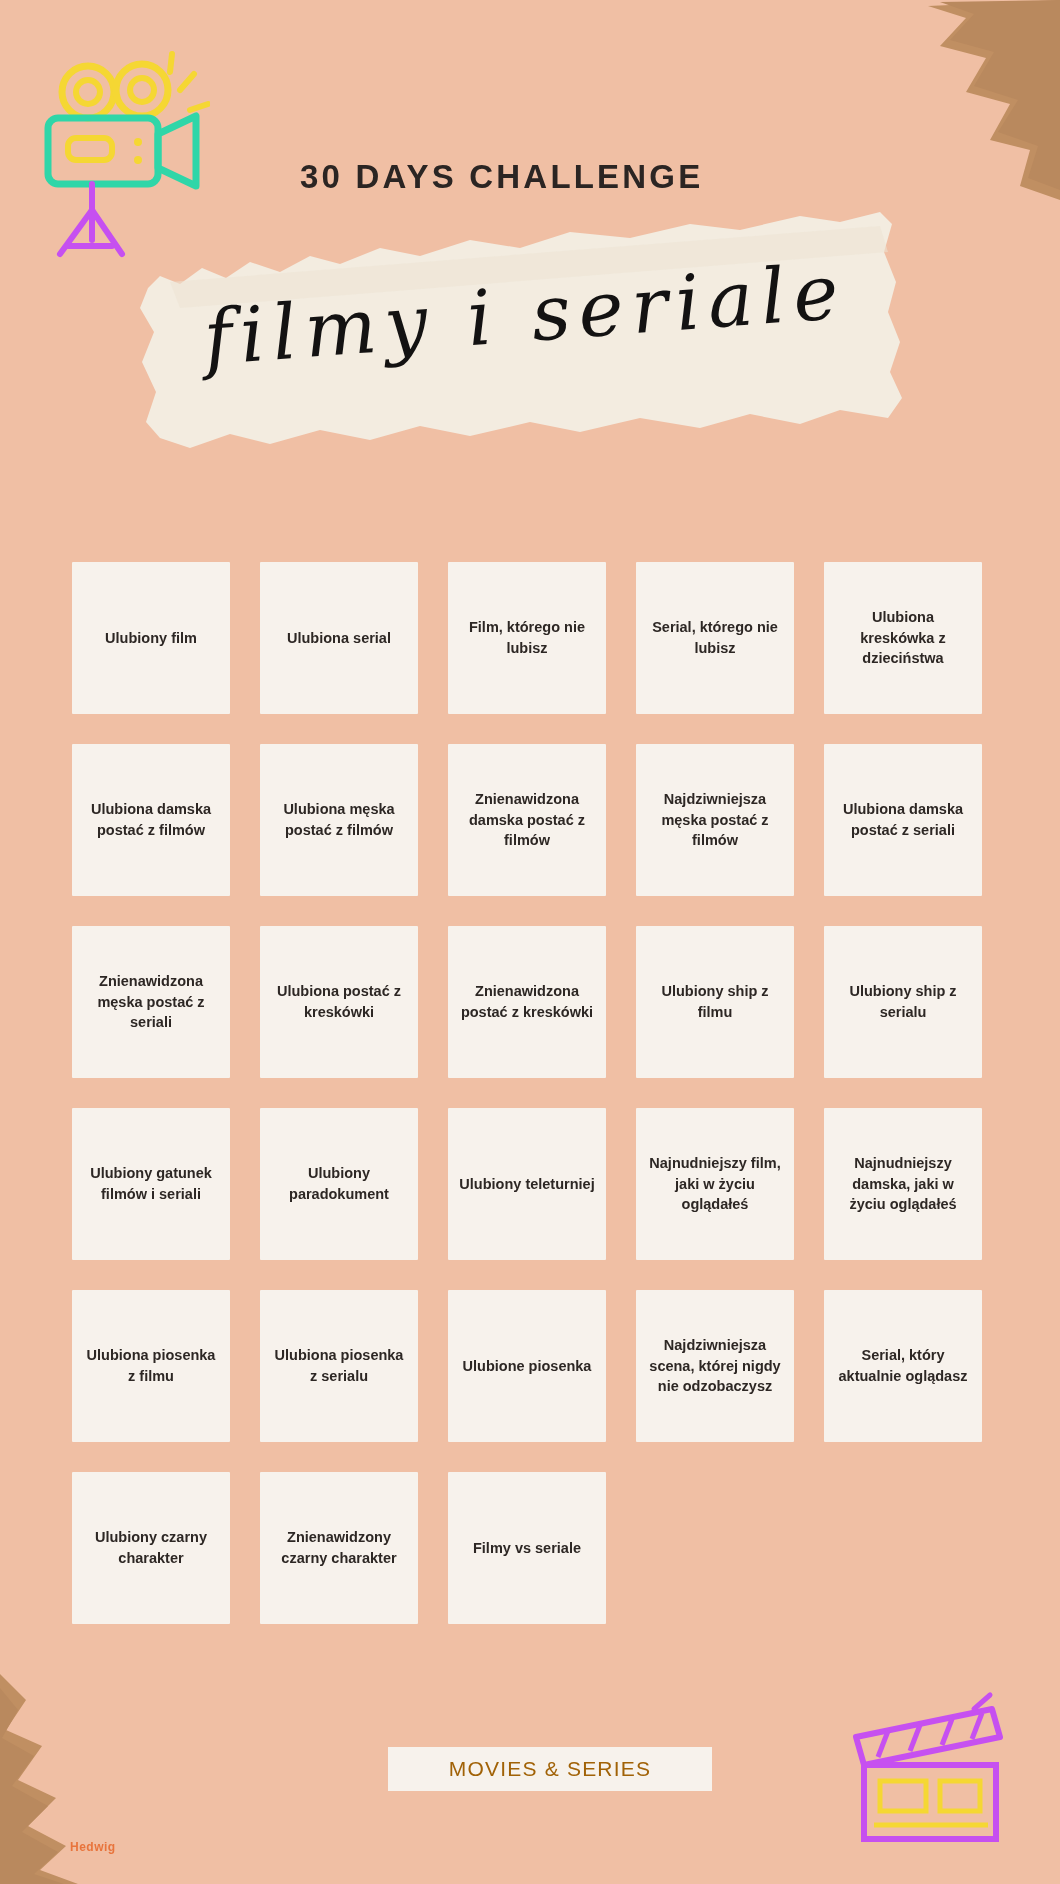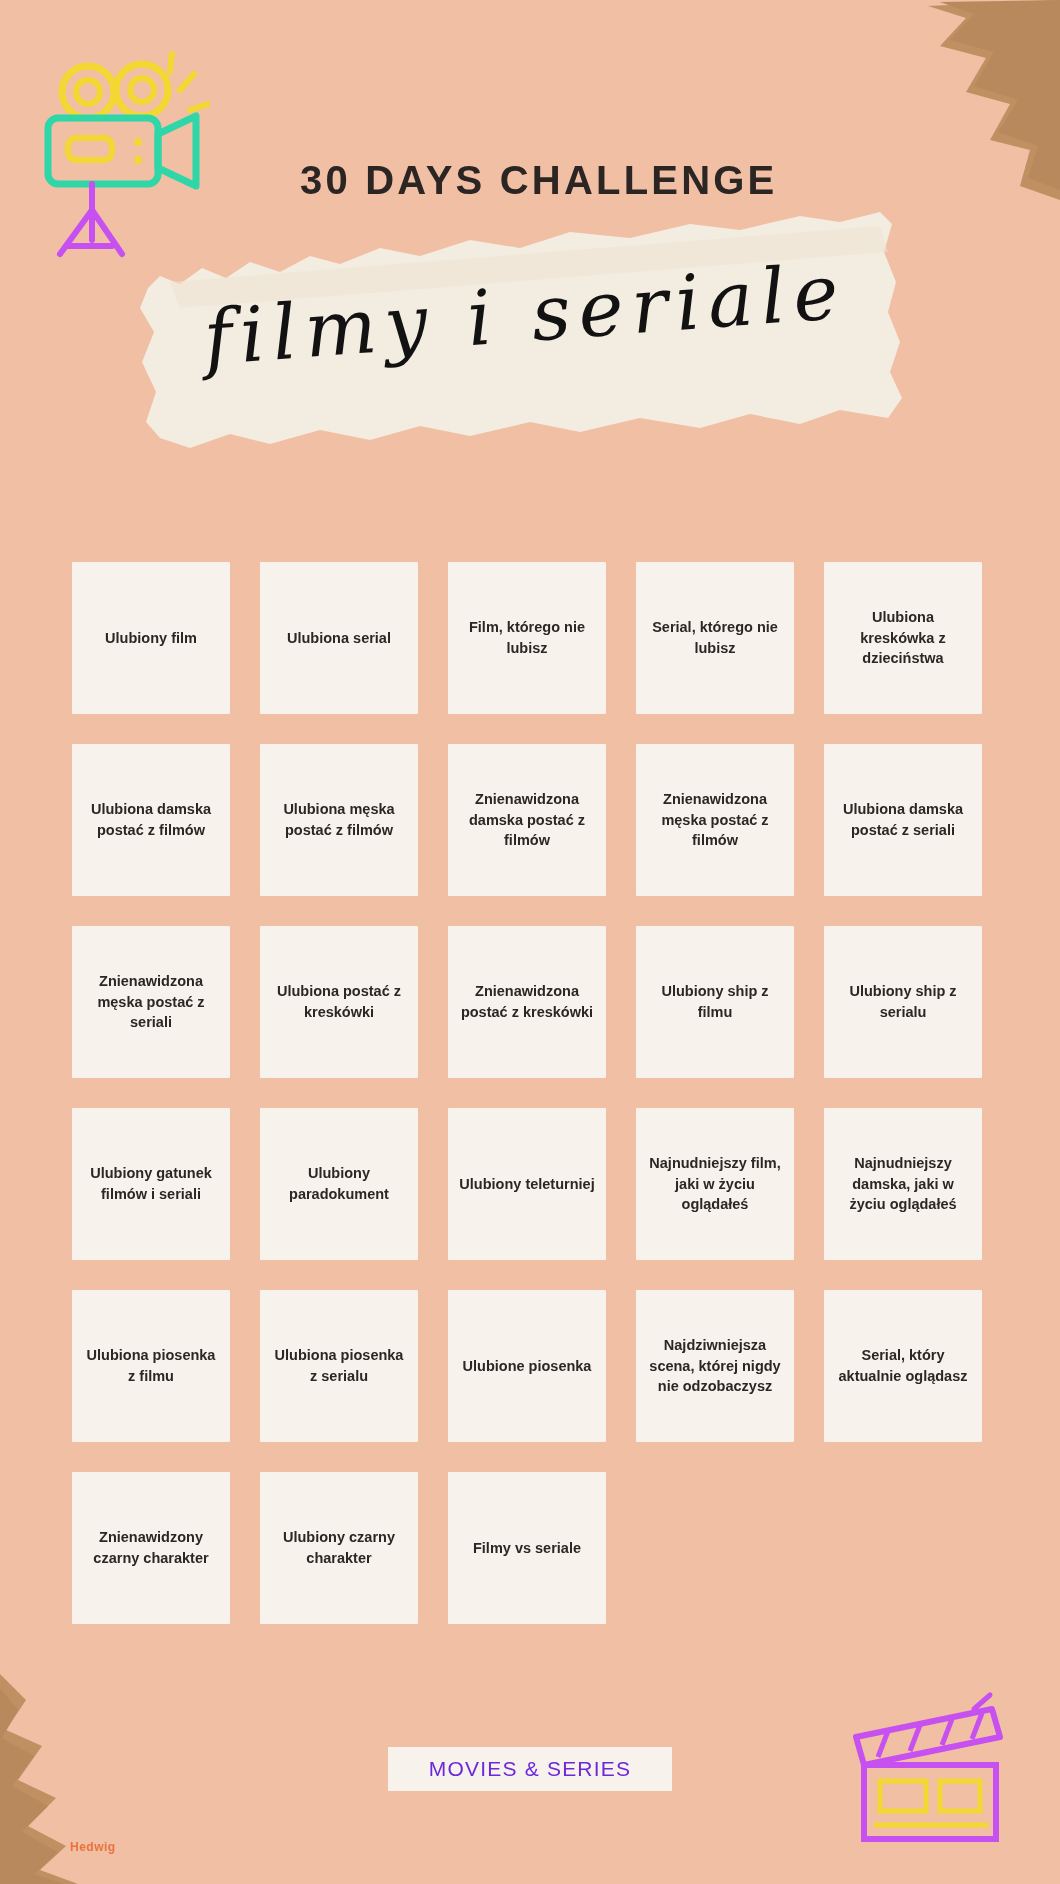--- a/index.html
+++ b/index.html
@@ -45,7 +45,7 @@
     position: absolute;
     left: 300px;
     top: 158px;
-    font-size: 40px;
+    font-size: 33px;
     font-weight: bold;
     letter-spacing: 3.2px;
     color: #2b2523;

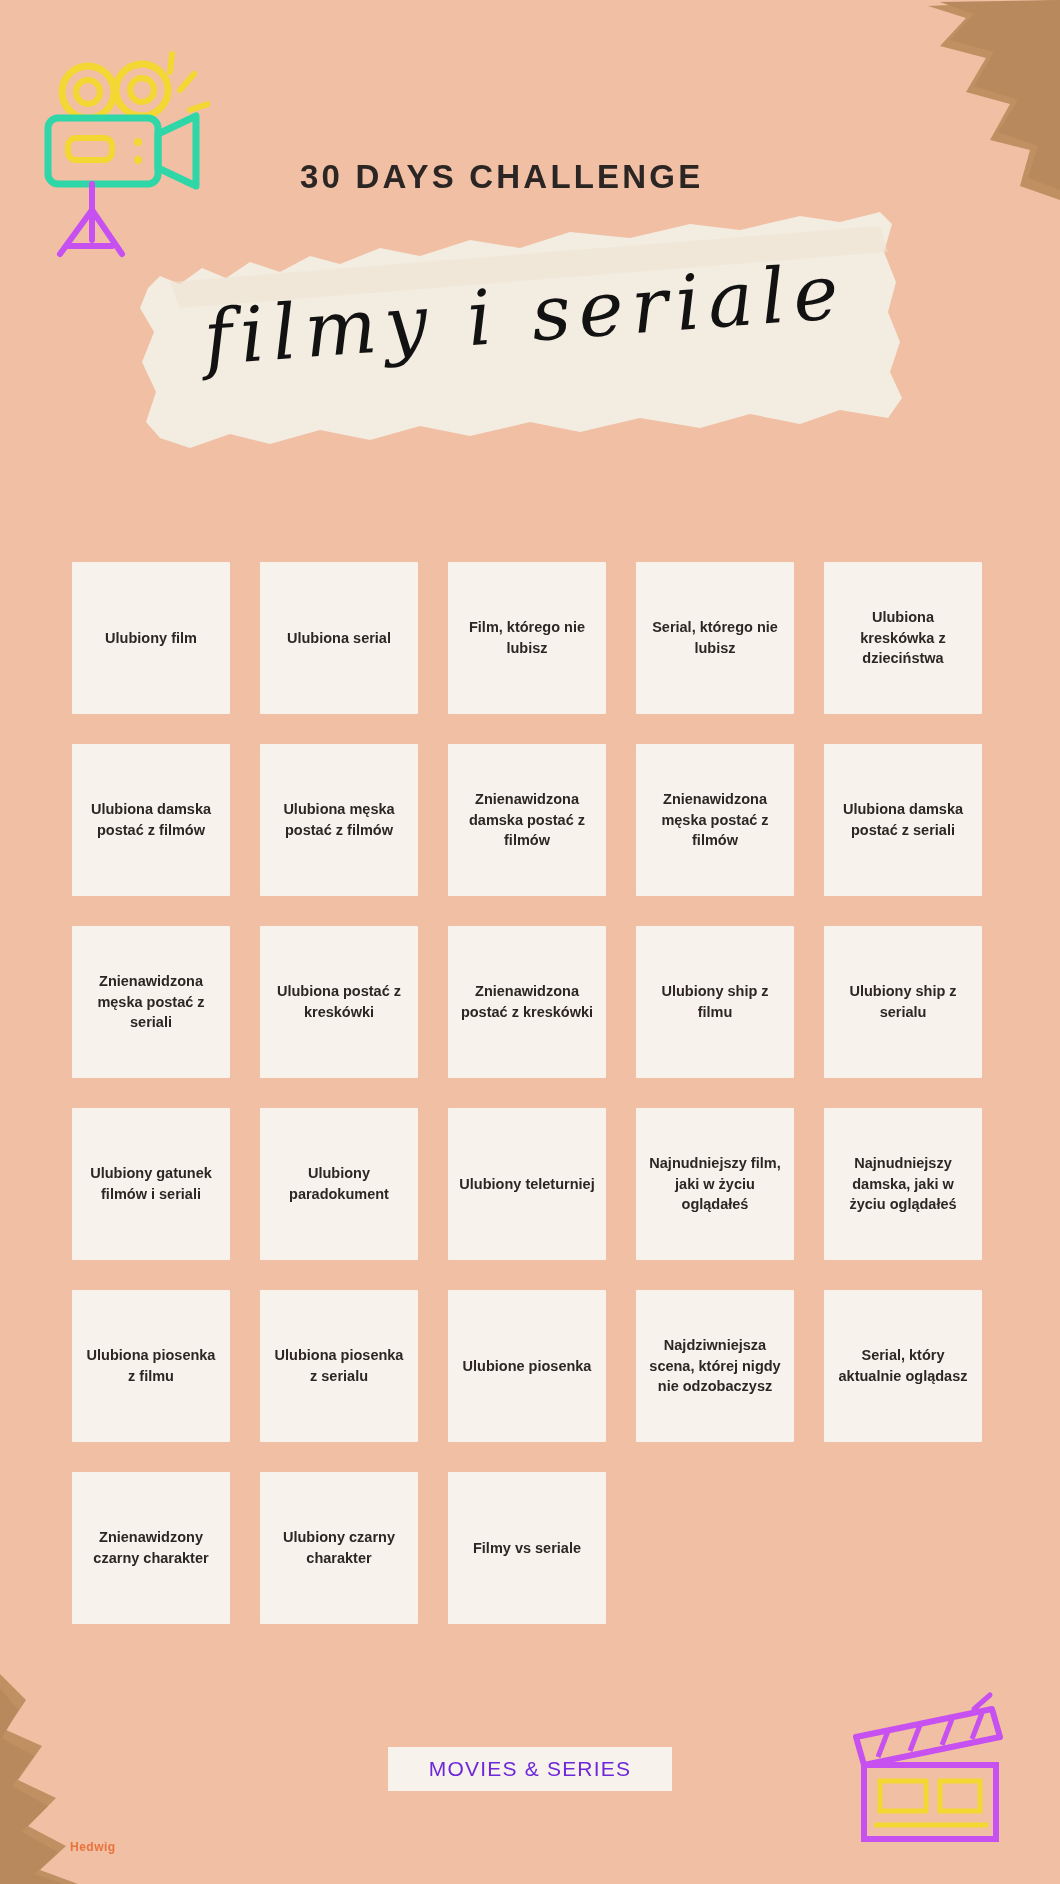--- a/index.html
+++ b/index.html
@@ -182,7 +182,7 @@
   <div class="cell">Ulubiona damska postać z filmów</div>
   <div class="cell">Ulubiona męska postać z filmów</div>
   <div class="cell">Znienawidzona damska postać z filmów</div>
-  <div class="cell">Znienawidzona męska postać z filmów</div>
+  <div class="cell">Najdziwniejsza męska postać z filmów</div>
   <div class="cell">Ulubiona damska postać z seriali</div>
   <div class="cell">Znienawidzona męska postać z seriali</div>
   <div class="cell">Ulubiona postać z kreskówki</div>

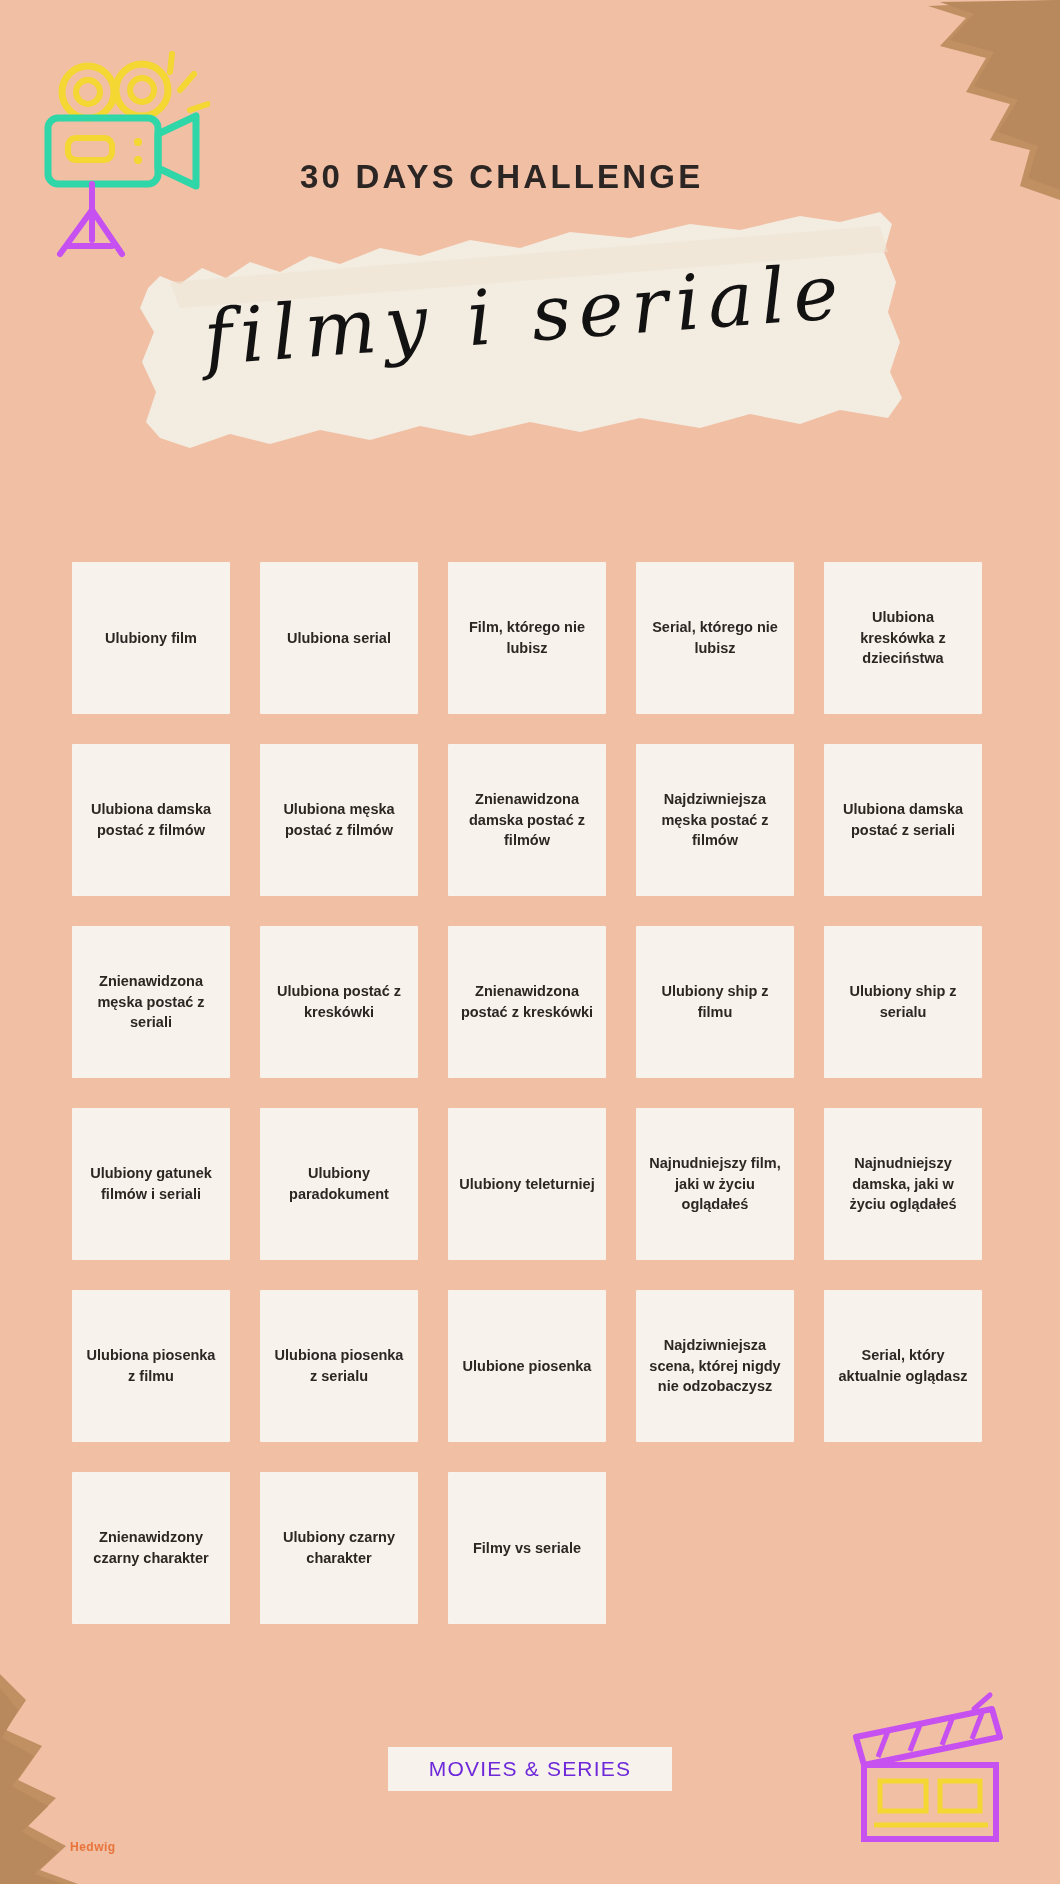--- a/index.html
+++ b/index.html
@@ -199,8 +199,8 @@
   <div class="cell">Ulubione piosenka</div>
   <div class="cell">Najdziwniejsza scena, której nigdy nie odzobaczysz</div>
   <div class="cell">Serial, który aktualnie oglądasz</div>
+  <div class="cell">Ulubiony czarny charakter</div>
   <div class="cell">Znienawidzony czarny charakter</div>
-  <div class="cell">Ulubiony czarny charakter</div>
   <div class="cell">Filmy vs seriale</div>
 </div>
 

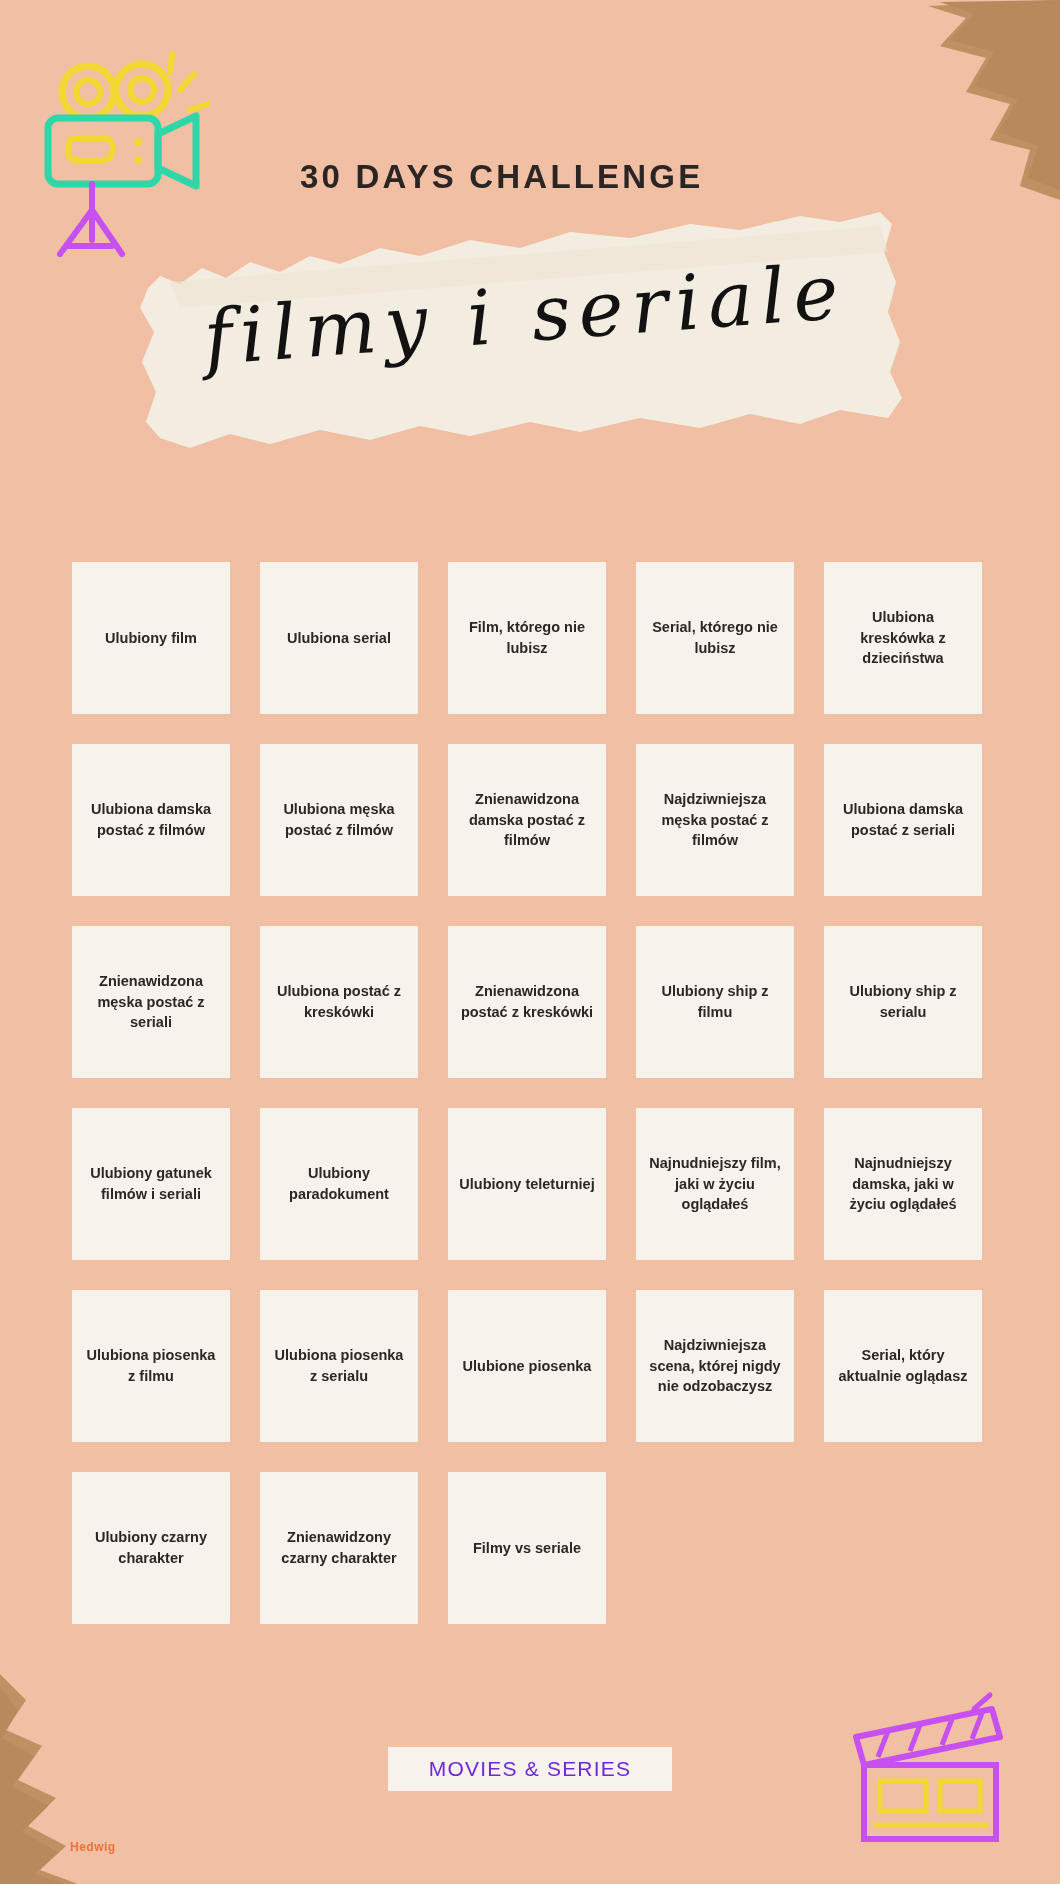--- a/index.html
+++ b/index.html
@@ -105,7 +105,7 @@
     position: absolute;
     left: 388px;
     top: 1747px;
-    width: 284px;
+    width: 324px;
     height: 44px;
     background: #f7f2ec;
     display: flex;
@@ -113,7 +113,7 @@
     justify-content: center;
     font-size: 21px;
     letter-spacing: 1.2px;
-    color: #6d28d9;
+    color: #a16207;
   }
   .brand {
     position: absolute;

